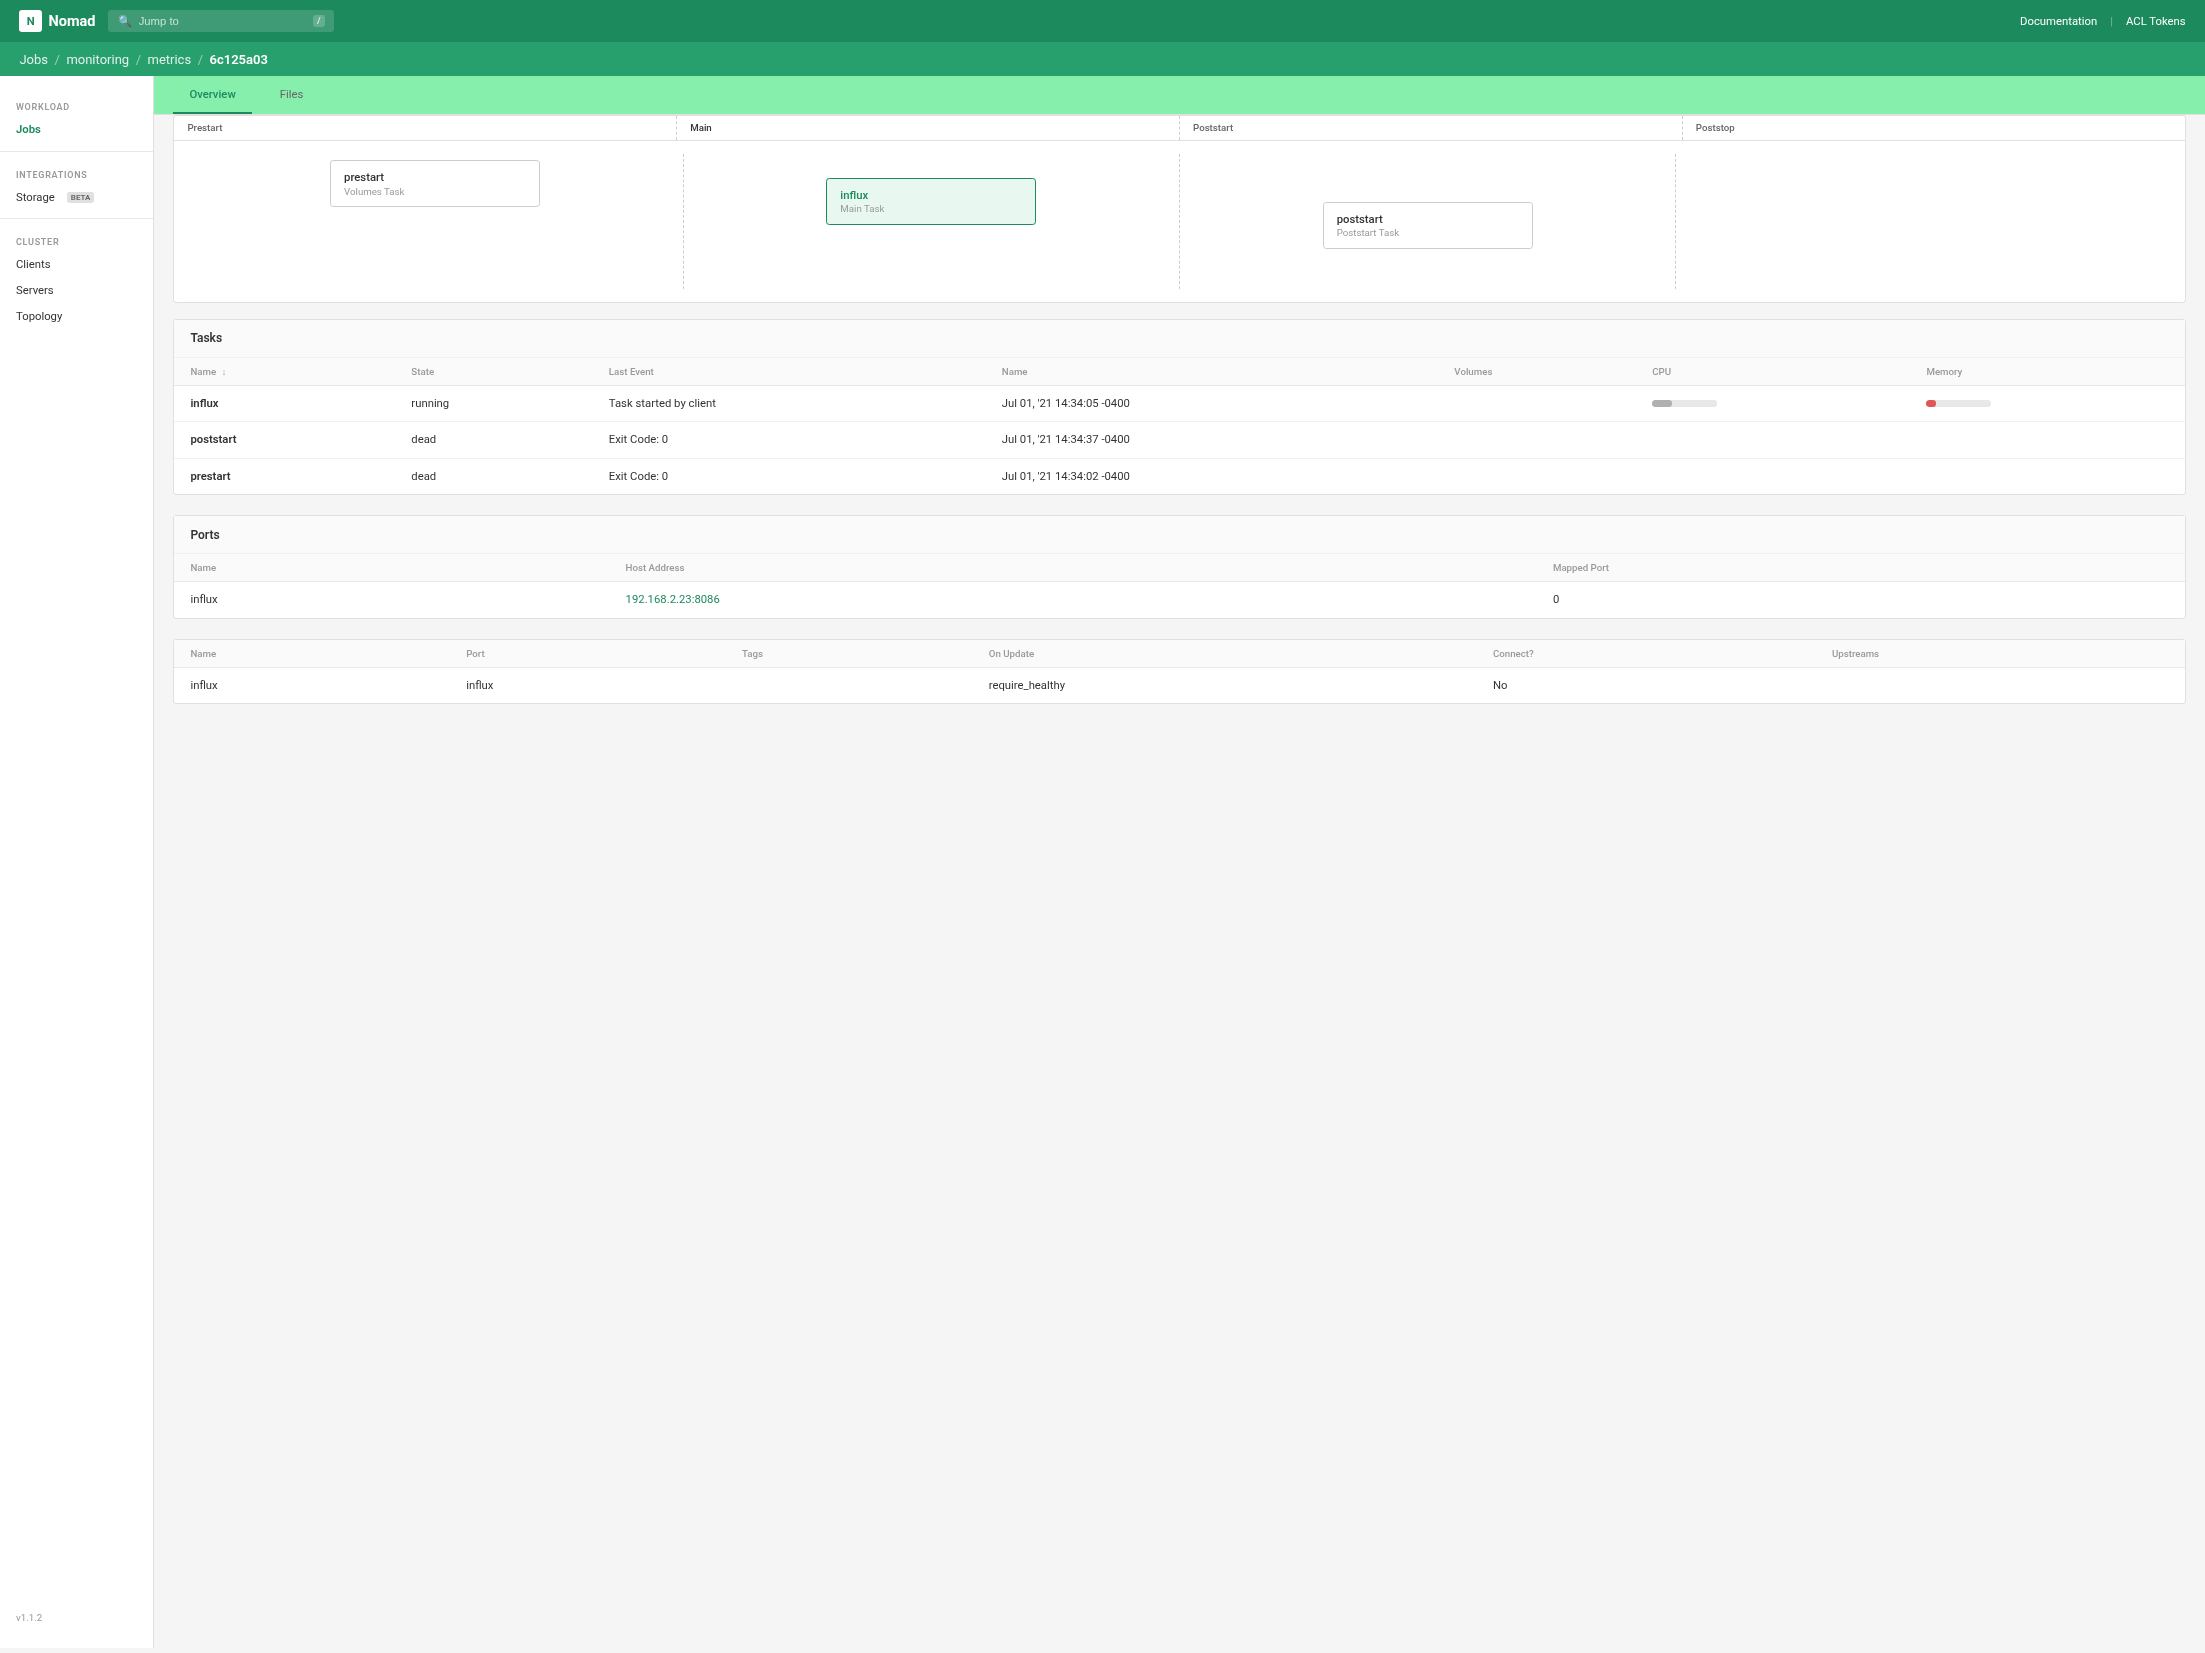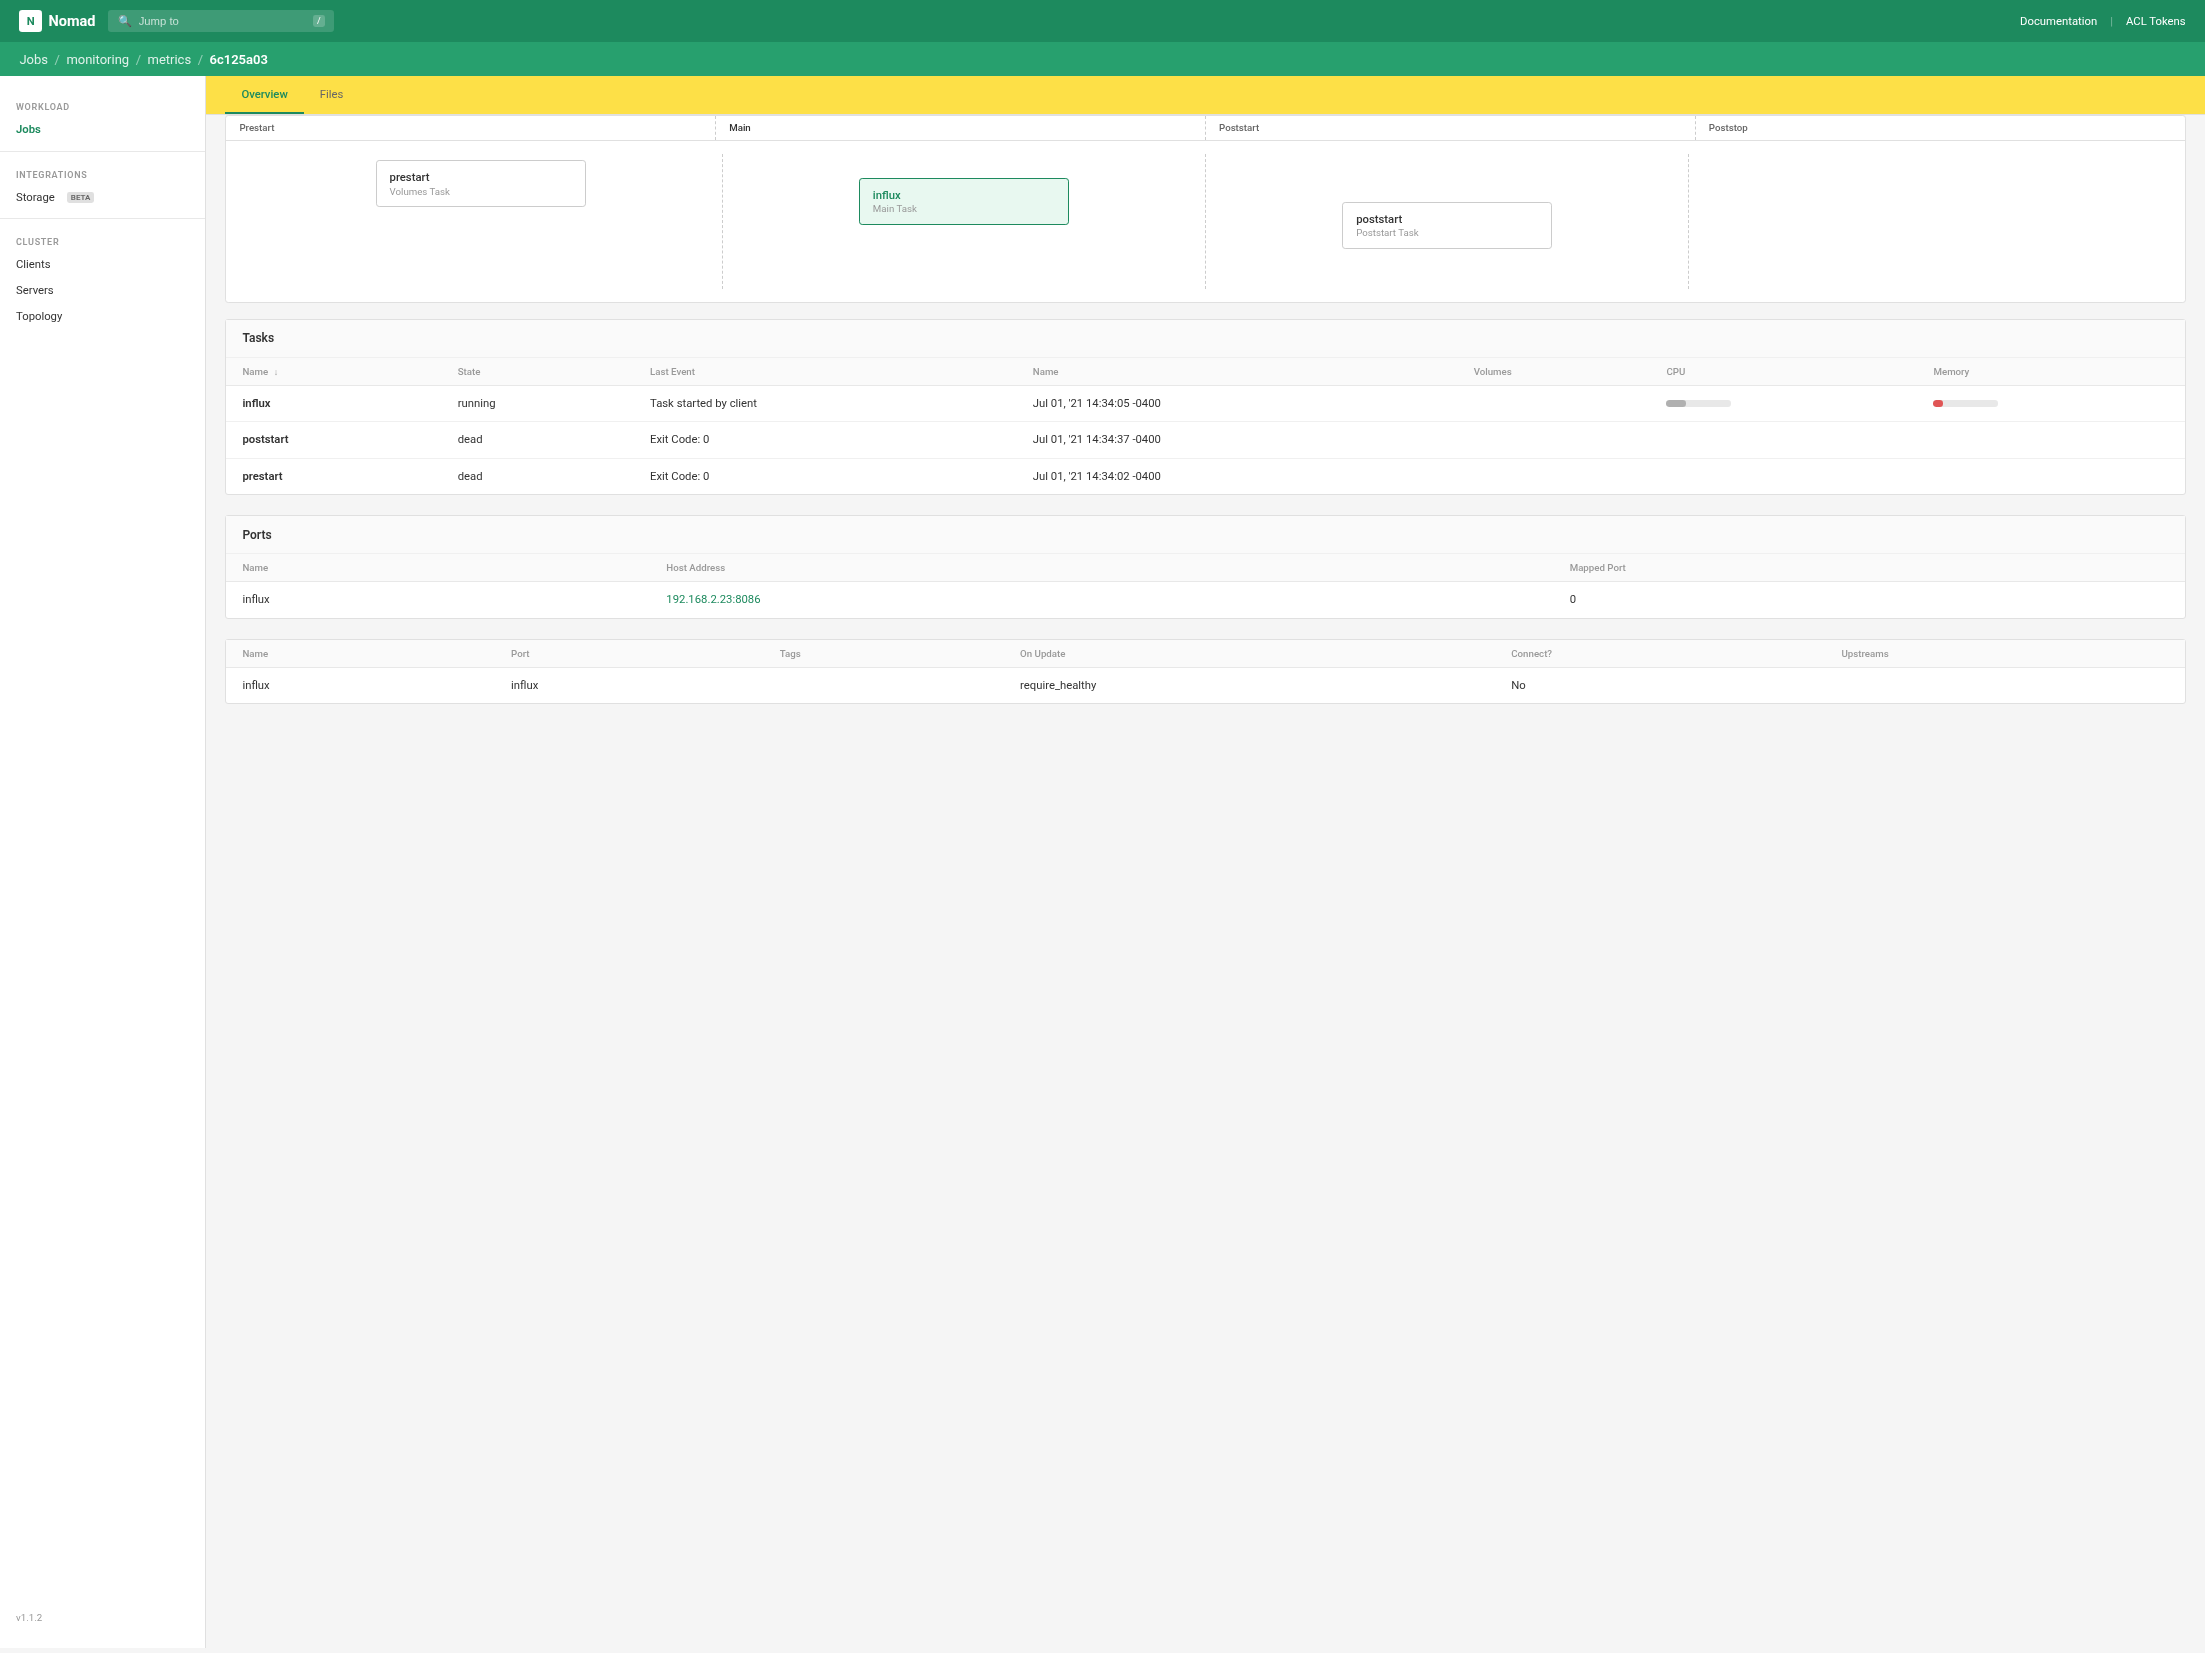--- a/index.html
+++ b/index.html
@@ -76,8 +76,8 @@
 
     
     .tabs-bar {
-      background: #fde047; border-bottom: 0.8px solid #e0e0e0;
-      display: flex; padding: 0 19.4px; gap: 0;
+      background: #86efac; border-bottom: 0.8px solid #e0e0e0;
+      display: flex; padding: 0 19.4px; gap: 12px;
     }
     .tab {
       padding: 11.3px 16px; font-size: 11.3px; cursor: pointer; color: #666;

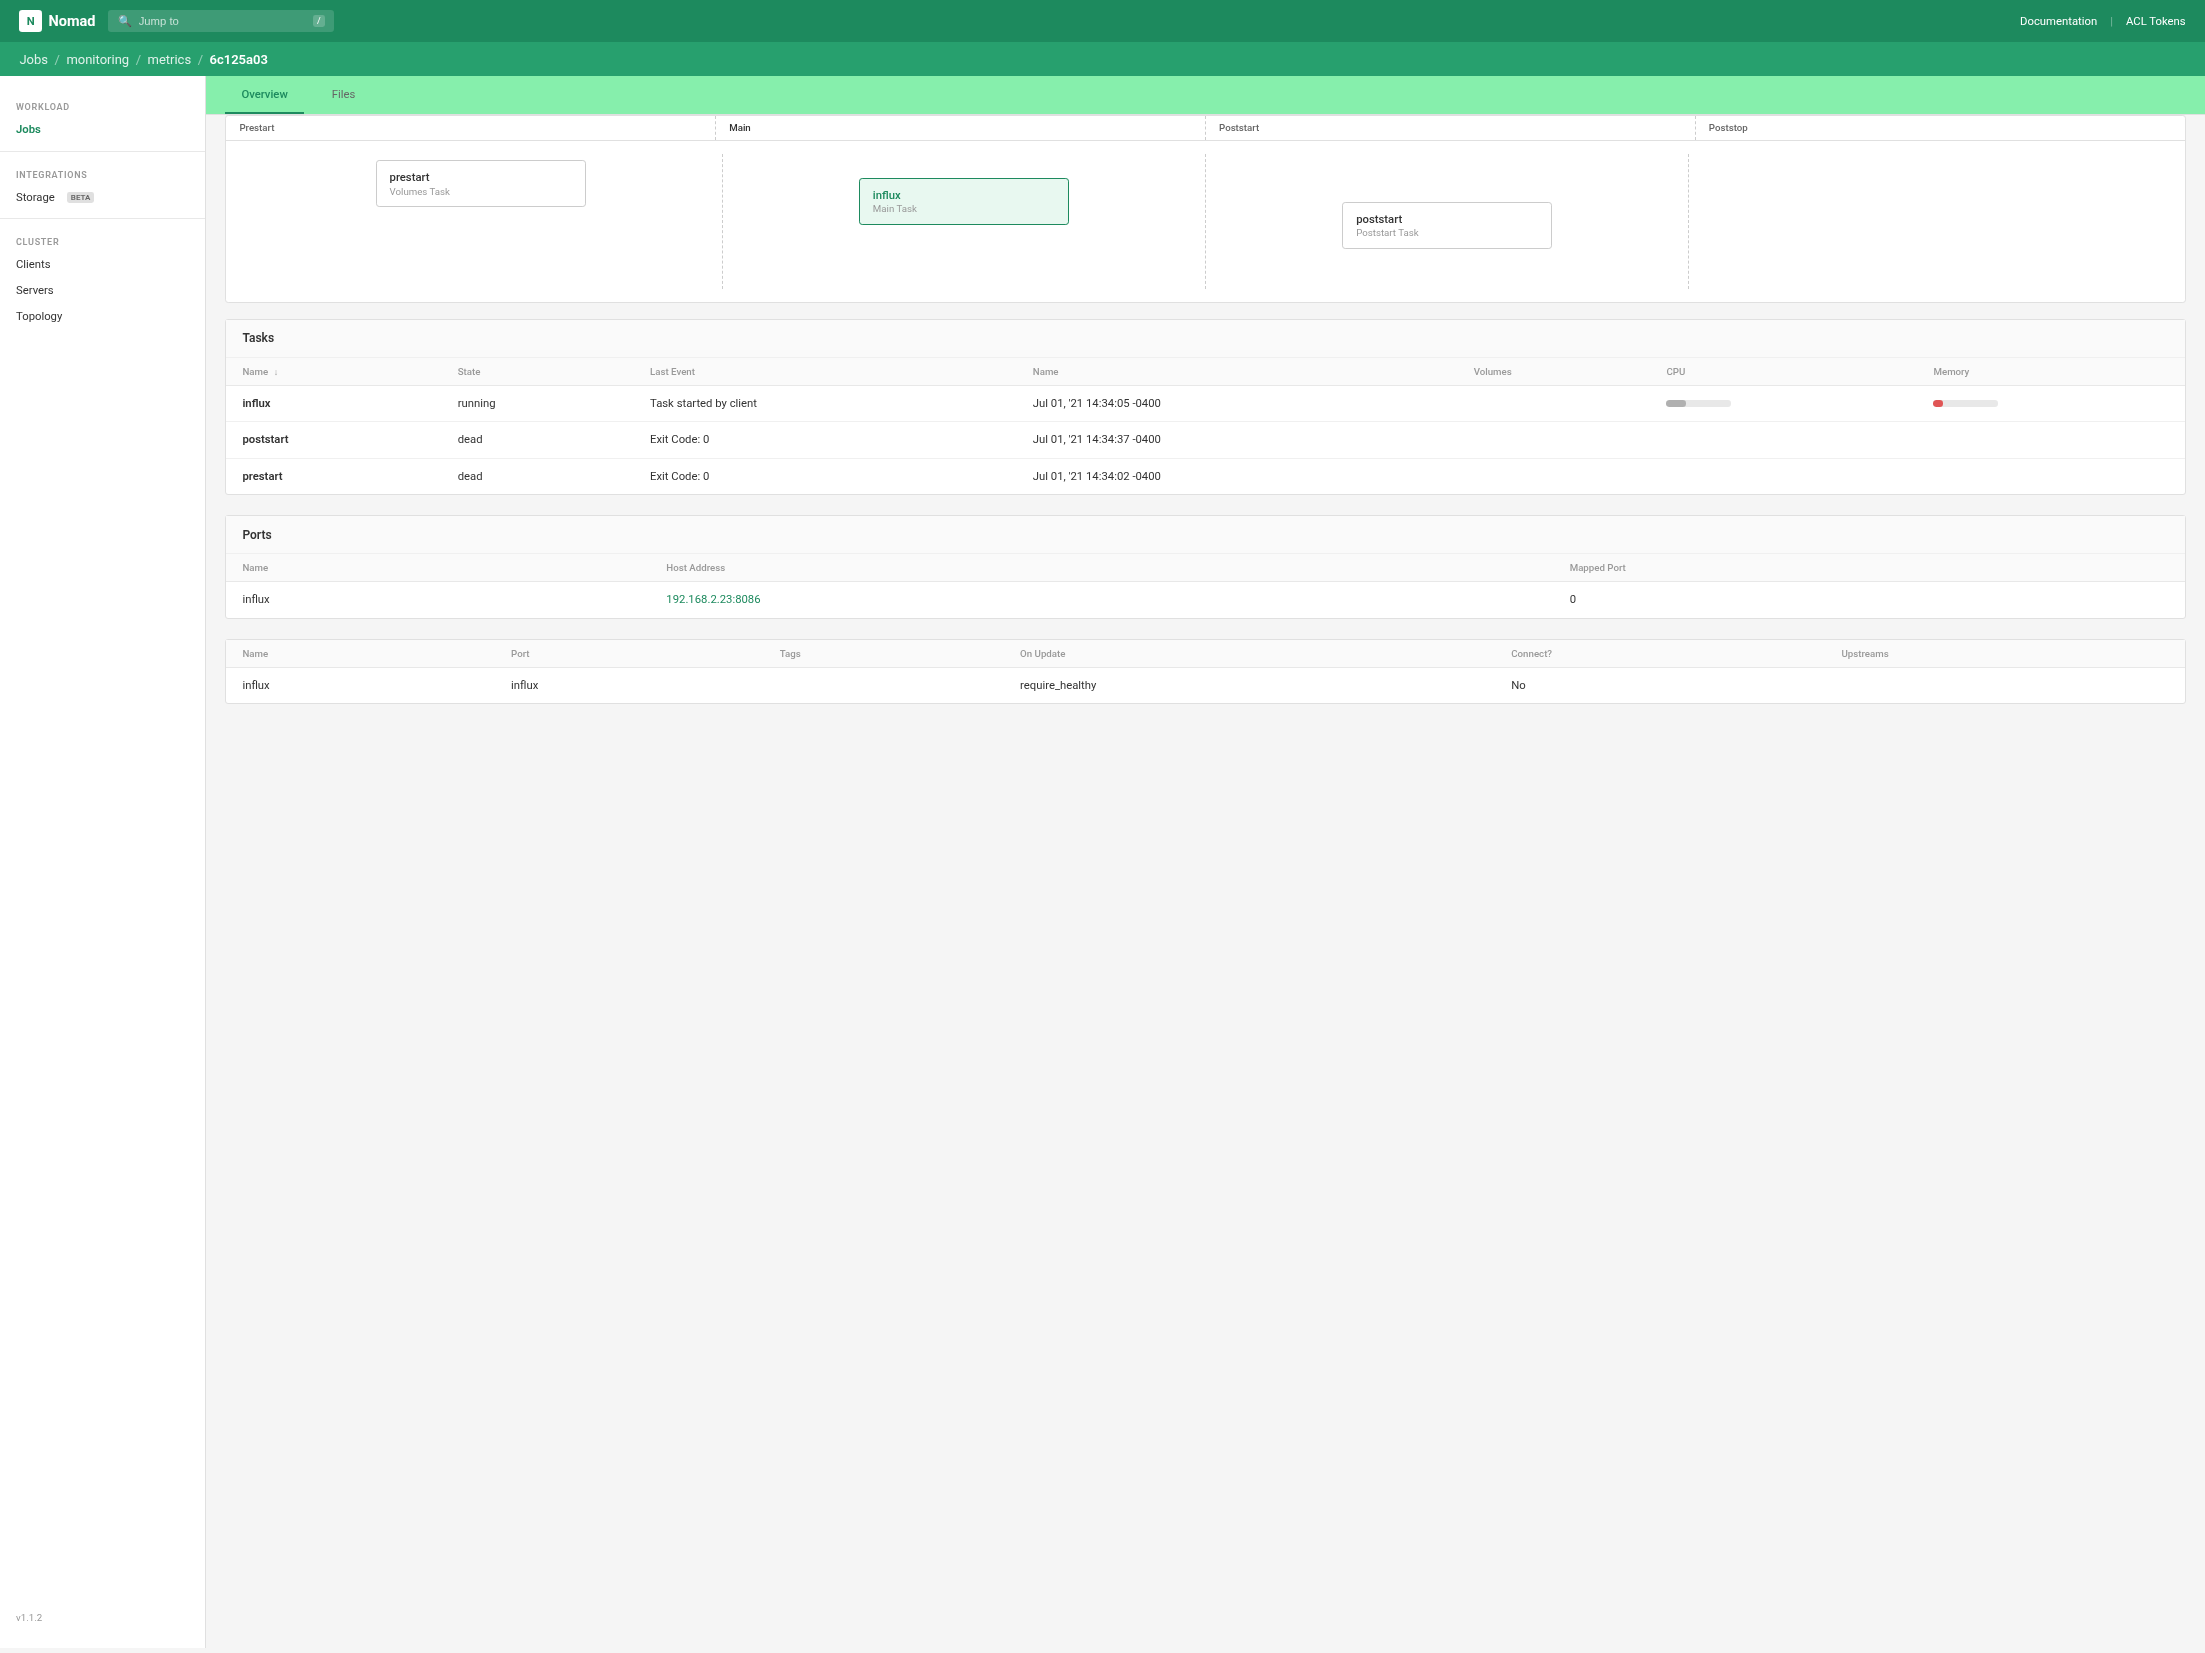--- a/index.html
+++ b/index.html
@@ -52,7 +52,7 @@
 
     
     .sidebar {
-      width: 206px; background: #fff; border-right: 0.8px solid #e0e0e0;
+      width: 154px; background: #fff; border-right: 0.8px solid #e0e0e0;
       padding: 16px 0; flex-shrink: 0; display: flex; flex-direction: column; justify-content: space-between;
     }
     .sidebar-section-label {

